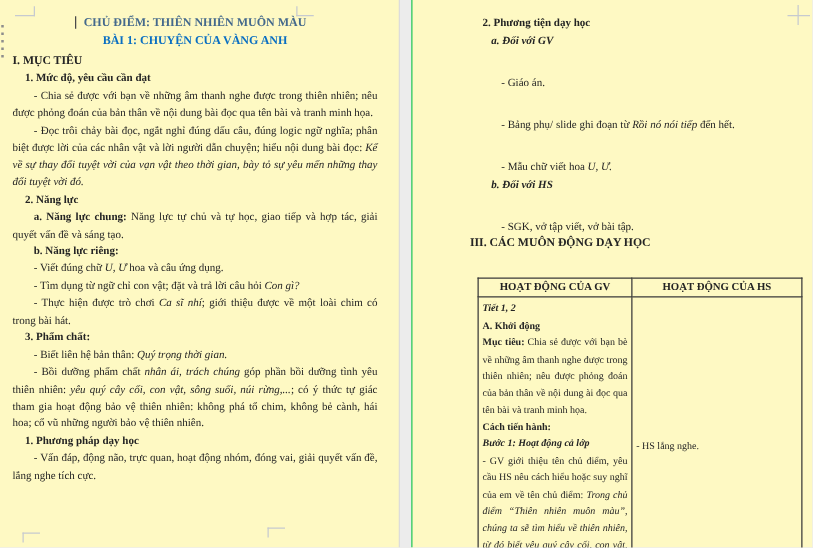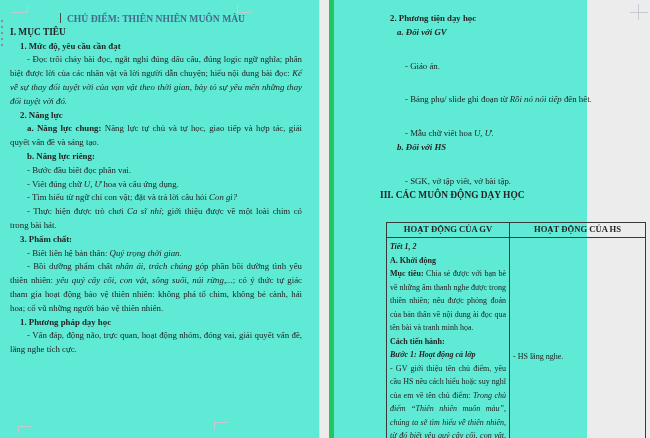--- a/index.html
+++ b/index.html
@@ -7,7 +7,7 @@
   body { background:#ececec; font-family:"Liberation Serif","DejaVu Serif",serif; color:#242424; }
   #stage { position:relative; width:650px; height:438px; }
 
-  .page { position:absolute; top:0; height:438px; background:#5eead4; }
+  .page { position:absolute; top:0; height:438px; background:#fef9c3; }
   #page-left  { left:0; width:320px; border-right:1px solid #dcdcdc; }
   #page-right { left:329px; width:258px; border-left:5px solid #22c55e; }
 

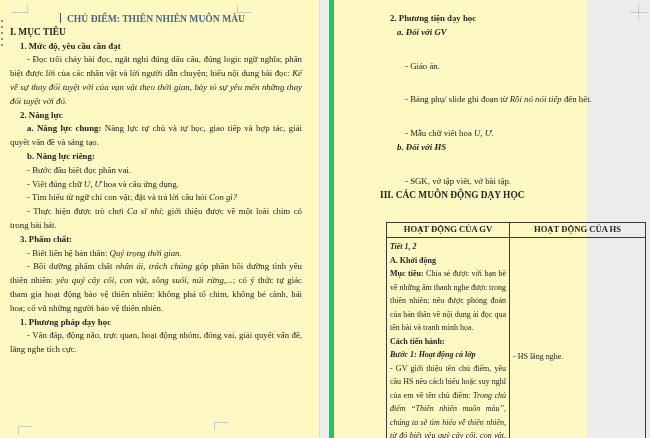--- a/index.html
+++ b/index.html
@@ -9,7 +9,7 @@
 
   .page { position:absolute; top:0; height:438px; background:#fef9c3; }
   #page-left  { left:0; width:320px; border-right:1px solid #dcdcdc; }
-  #page-right { left:329px; width:258px; border-left:5px solid #22c55e; }
+  #page-right { left:329px; width:321px; border-left:1px solid #22c55e; }
 
   .textblock { position:absolute; font-size:8.8px; line-height:13.8px; }
   #left-text  { left:10px; top:12px; width:292px; }

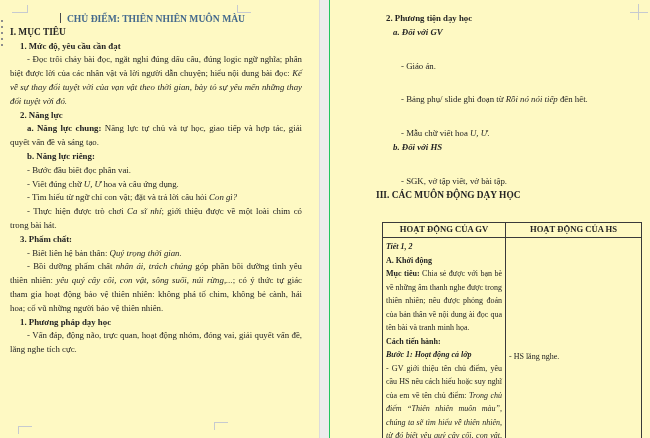--- a/index.html
+++ b/index.html
@@ -64,6 +64,7 @@
   <div class="page" id="page-left">
     <div class="textblock" id="left-text">
       <p class="t1" style="color: rgb(68, 105, 140);">CHỦ ĐIỂM: THIÊN NHIÊN MUÔN MÀU</p>
+      <p class="t2" style="color: rgb(10, 111, 194);">BÀI 1: CHUYỆN CỦA VÀNG ANH</p>
       <p class="h1">I. MỤC TIÊU</p>
       <p class="h2">1. Mức độ, yêu cầu cần đạt</p>
       <p class="p-body"><span>- Đọc trôi chảy bài đọc, ngắt nghỉ đúng dấu câu, đúng logic ngữ nghĩa; phân biệt được lời của các nhân vật và lời người dẫn chuyện; hiểu nội dung bài đọc: </span><span class="r-i">Kể về sự thay đổi tuyệt vời của vạn vật theo thời gian, bày tỏ sự yêu mến những thay đổi tuyệt vời đó.</span></p>

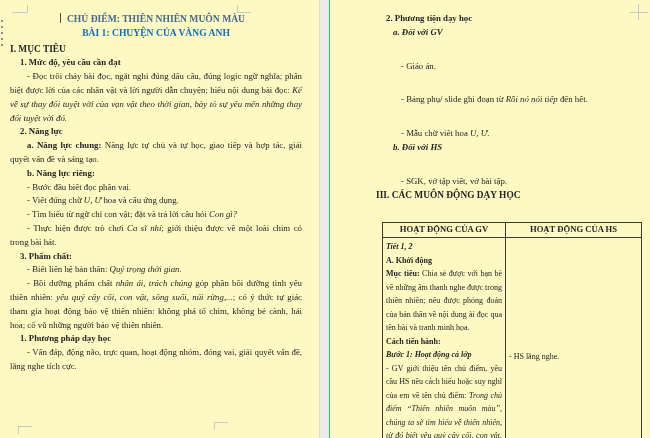--- a/index.html
+++ b/index.html
@@ -67,6 +67,7 @@
       <p class="t2" style="color: rgb(10, 111, 194);">BÀI 1: CHUYỆN CỦA VÀNG ANH</p>
       <p class="h1">I. MỤC TIÊU</p>
       <p class="h2">1. Mức độ, yêu cầu cần đạt</p>
+      <p class="p-body"><span>- Chia sẻ được với bạn về những âm thanh nghe được trong thiên nhiên; nêu được phỏng đoán của bản thân về nội dung bài đọc qua tên bài và tranh minh họa.</span></p>
       <p class="p-body"><span>- Đọc trôi chảy bài đọc, ngắt nghỉ đúng dấu câu, đúng logic ngữ nghĩa; phân biệt được lời của các nhân vật và lời người dẫn chuyện; hiểu nội dung bài đọc: </span><span class="r-i">Kể về sự thay đổi tuyệt vời của vạn vật theo thời gian, bày tỏ sự yêu mến những thay đổi tuyệt vời đó.</span></p>
       <p class="h2">2. Năng lực</p>
       <p class="p-body"><span class="r-b">a. Năng lực chung: </span><span>Năng lực tự chủ và tự học, giao tiếp và hợp tác, giải quyết vấn đề và sáng tạo.</span></p>

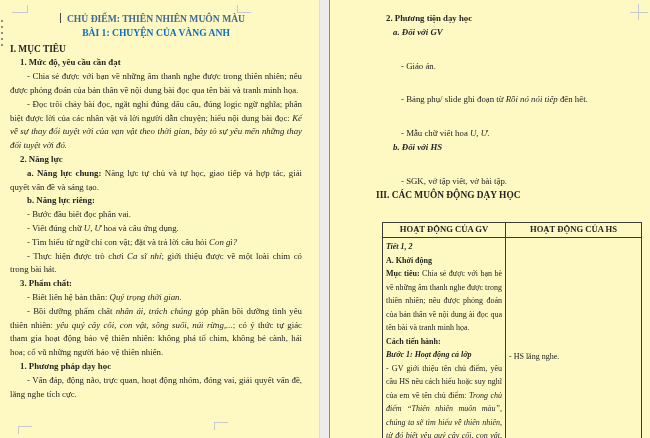--- a/index.html
+++ b/index.html
@@ -72,7 +72,6 @@
       <p class="h2">2. Năng lực</p>
       <p class="p-body"><span class="r-b">a. Năng lực chung: </span><span>Năng lực tự chủ và tự học, giao tiếp và hợp tác, giải quyết vấn đề và sáng tạo.</span></p>
       <p class="p-body"><span class="r-b">b. Năng lực riêng:</span></p>
-      <p class="p-body"><span>- Bước đầu biết đọc phân vai.</span></p>
       <p class="p-body"><span>- Viết đúng chữ </span><span class="r-i">U, Ư</span><span> hoa và câu ứng dụng.</span></p>
       <p class="p-body"><span>- Tìm hiểu từ ngữ chỉ con vật; đặt và trả lời câu hỏi </span><span class="r-i">Con gì?</span></p>
       <p class="p-body"><span>- Thực hiện được trò chơi </span><span class="r-i">Ca sĩ nhí</span><span>; giới thiệu được về một loài chim có trong bài hát.</span></p>

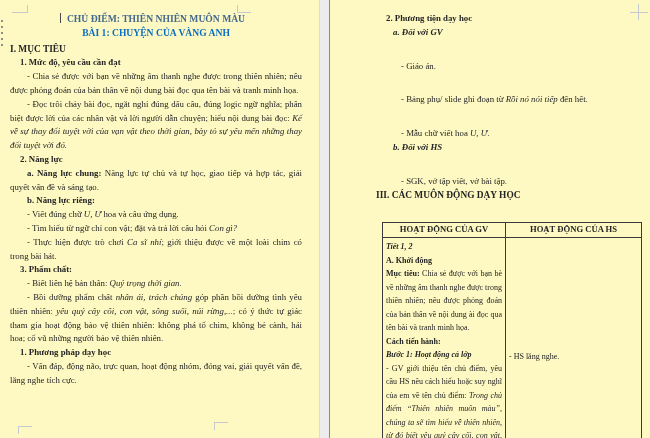--- a/index.html
+++ b/index.html
@@ -73,7 +73,7 @@
       <p class="p-body"><span class="r-b">a. Năng lực chung: </span><span>Năng lực tự chủ và tự học, giao tiếp và hợp tác, giải quyết vấn đề và sáng tạo.</span></p>
       <p class="p-body"><span class="r-b">b. Năng lực riêng:</span></p>
       <p class="p-body"><span>- Viết đúng chữ </span><span class="r-i">U, Ư</span><span> hoa và câu ứng dụng.</span></p>
-      <p class="p-body"><span>- Tìm hiểu từ ngữ chỉ con vật; đặt và trả lời câu hỏi </span><span class="r-i">Con gì?</span></p>
+      <p class="p-body"><span>- Tìm dụng từ ngữ chỉ con vật; đặt và trả lời câu hỏi </span><span class="r-i">Con gì?</span></p>
       <p class="p-body"><span>- Thực hiện được trò chơi </span><span class="r-i">Ca sĩ nhí</span><span>; giới thiệu được về một loài chim có trong bài hát.</span></p>
       <p class="h2">3. Phẩm chất:</p>
       <p class="p-body"><span>- Biết liên hệ bản thân: </span><span class="r-i">Quý trọng thời gian.</span></p>

